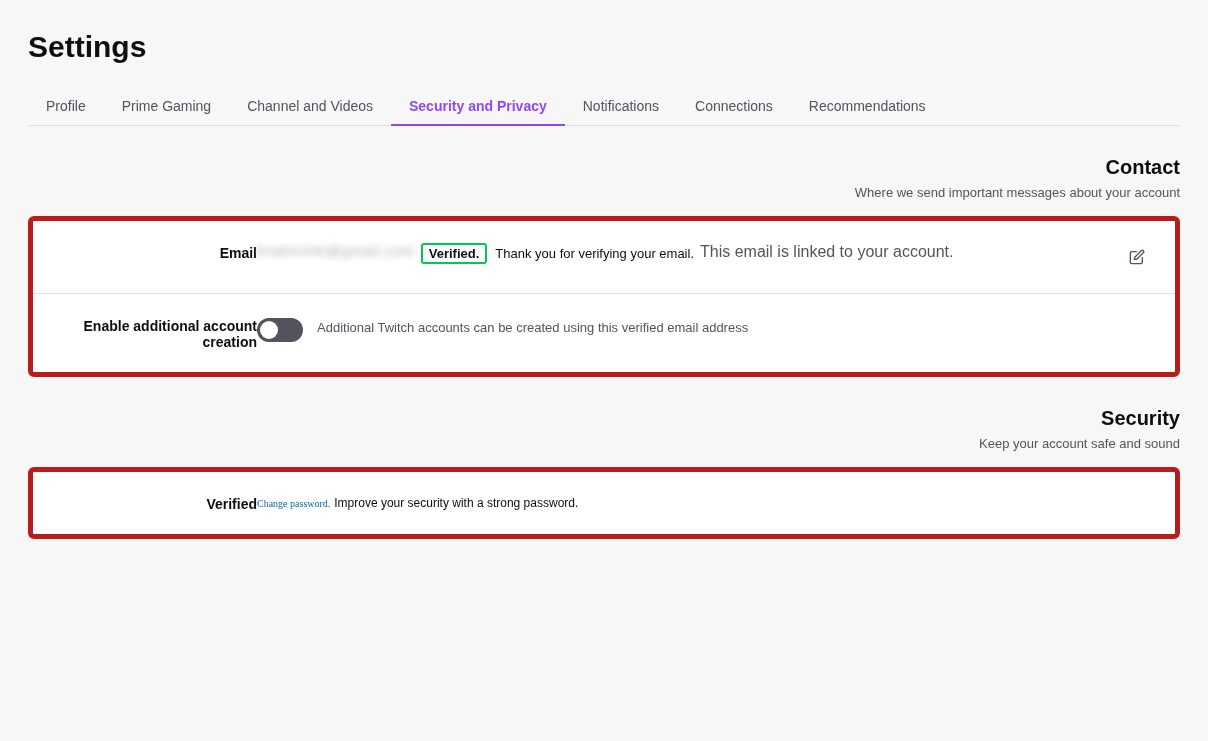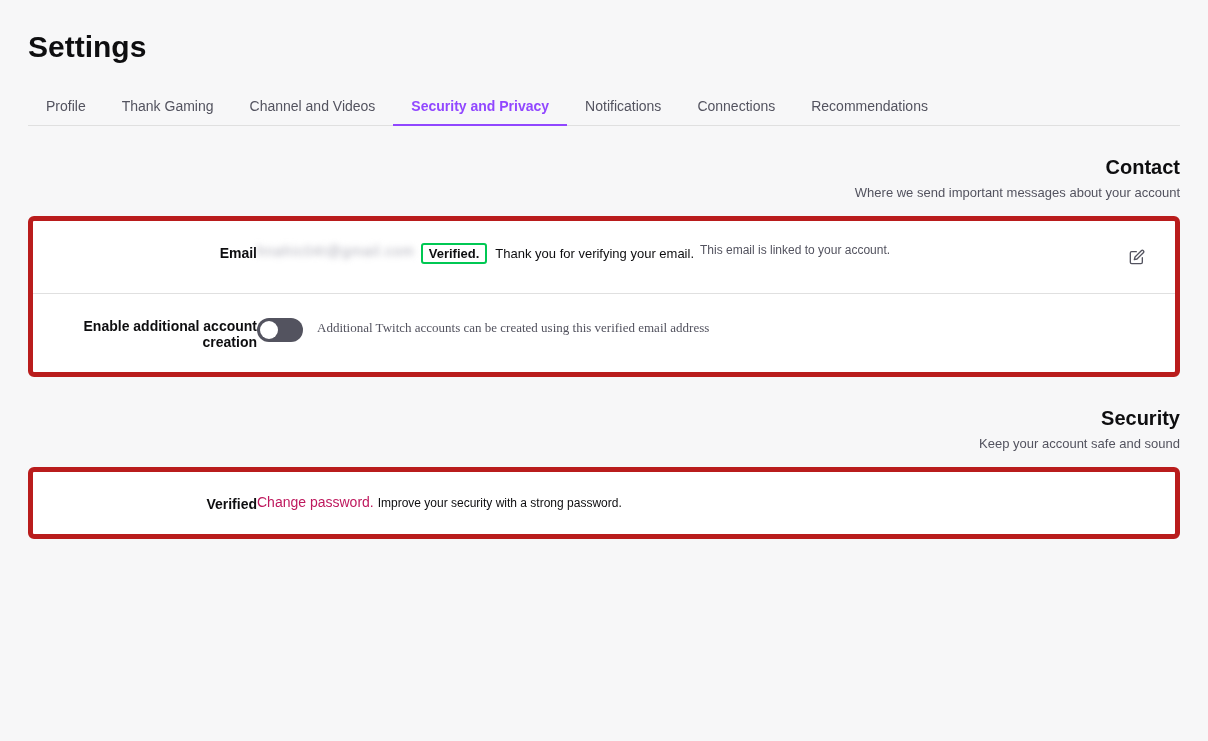--- a/index.html
+++ b/index.html
@@ -187,7 +187,7 @@
 
   <nav class="nav-tabs">
     <a class="nav-tab">Profile</a>
-    <a class="nav-tab">Thank Gaming</a>
+    <a class="nav-tab">Prime Gaming</a>
     <a class="nav-tab">Channel and Videos</a>
     <a class="nav-tab active">Security and Privacy</a>
     <a class="nav-tab">Notifications</a>

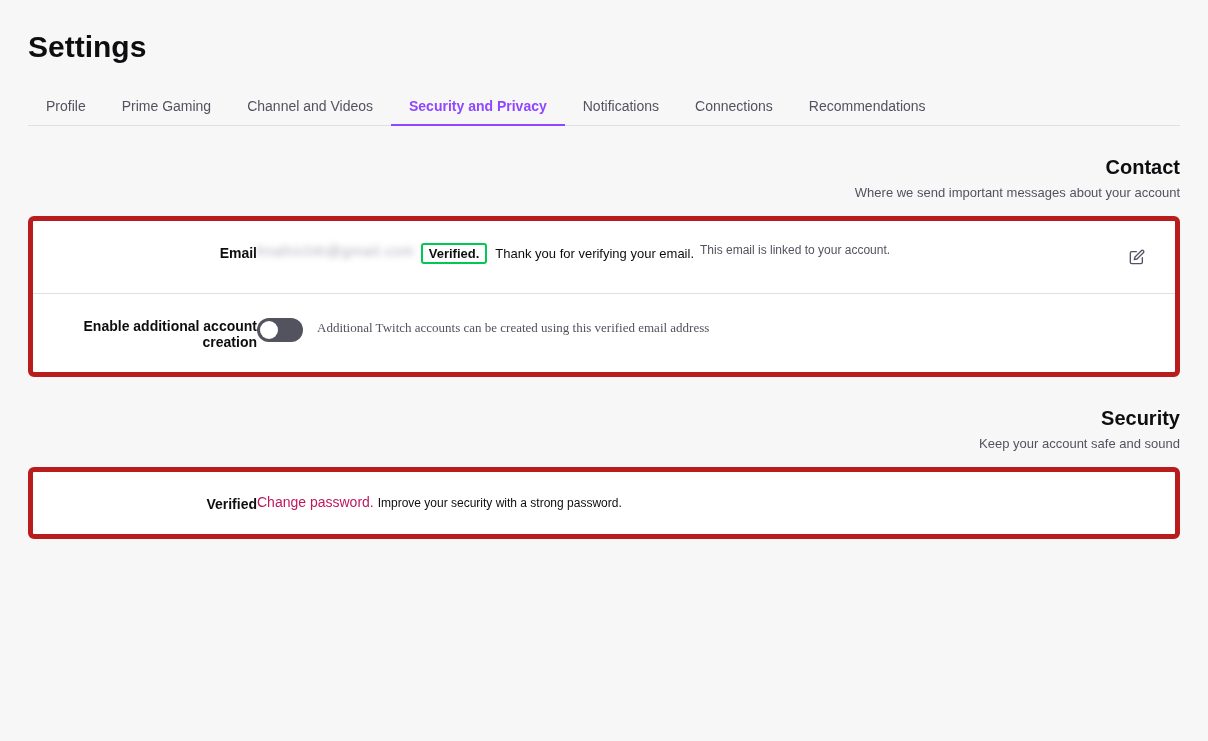--- a/index.html
+++ b/index.html
@@ -114,7 +114,7 @@
       color: #0e0e10;
     }
     .linked-message {
-      font-size: 12px;
+      font-size: 16px;
       color: #53535f;
     }
     .edit-icon {

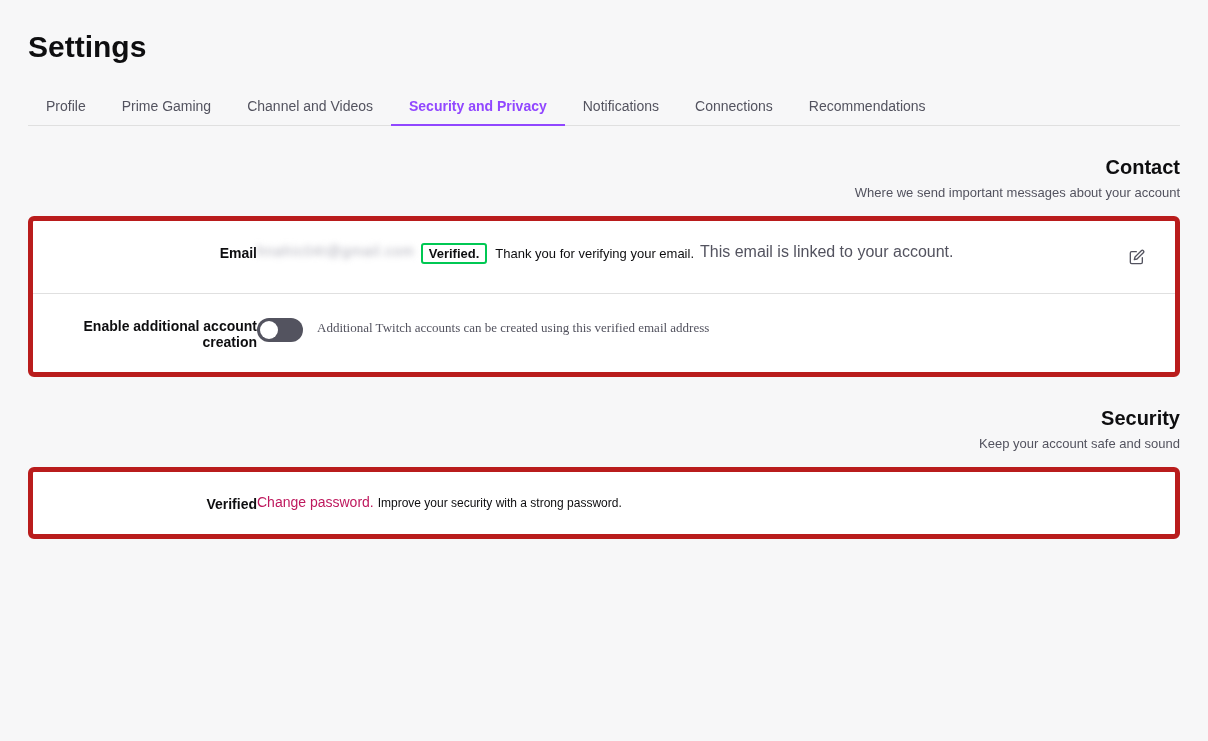--- a/index.html
+++ b/index.html
@@ -162,7 +162,6 @@
       font-size: 13px;
       color: #53535f;
       padding-top: 4px;
-      font-family: Liberation Serif, serif;
     }
     .password-link {
       color: #be185d;

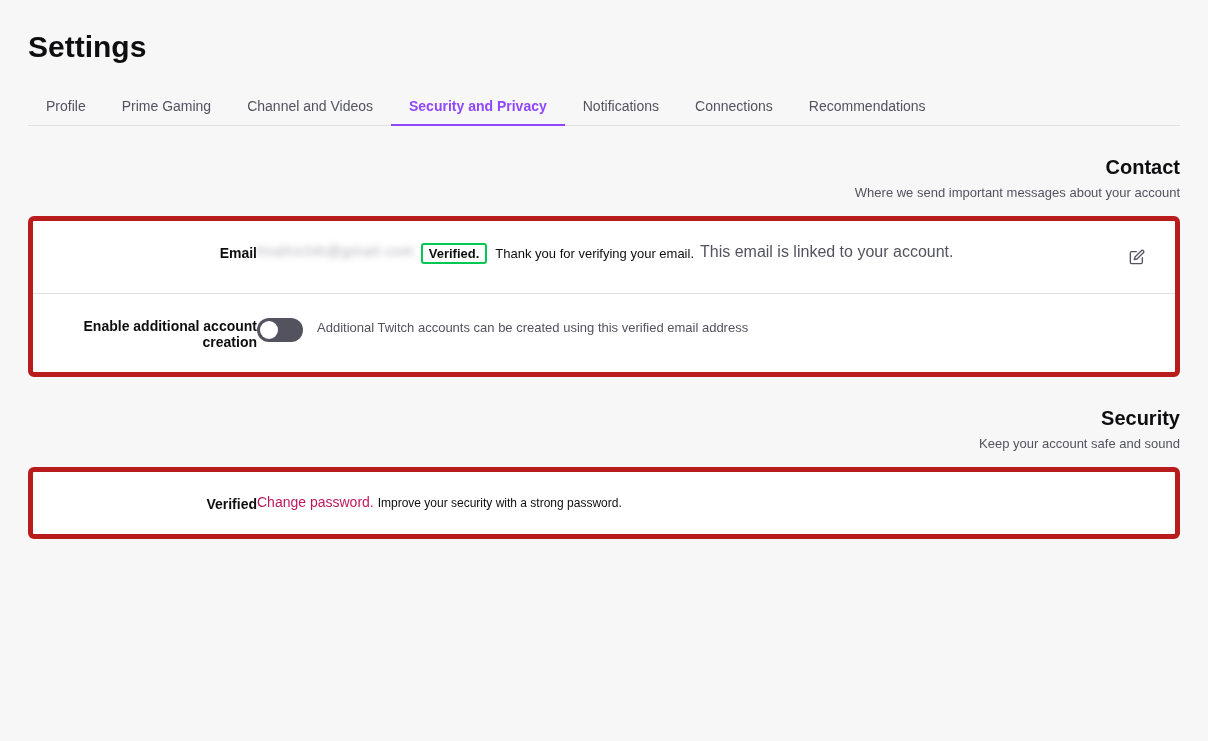--- a/index.html
+++ b/index.html
@@ -164,9 +164,10 @@
       padding-top: 4px;
     }
     .password-link {
-      color: #be185d;
-      font-size: 14px;
+      color: #0369a1;
+      font-size: 10px;
       text-decoration: none;
+      font-family: Liberation Serif, serif;
     }
     .password-description {
       font-size: 12px;

